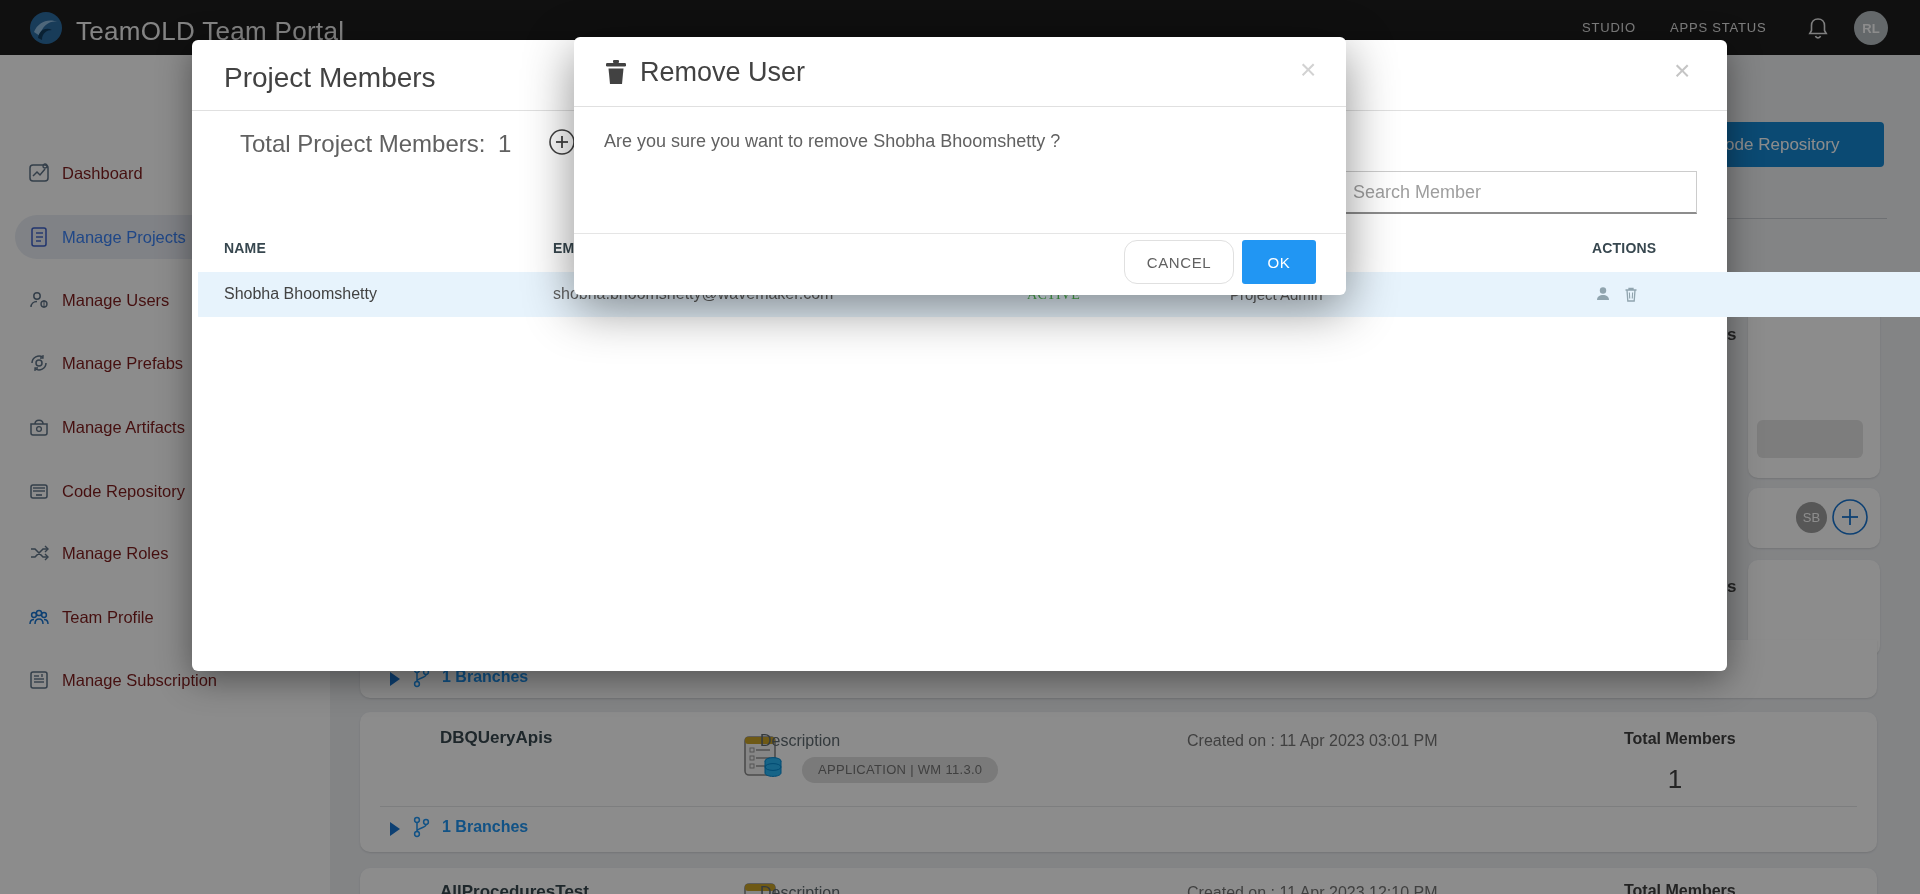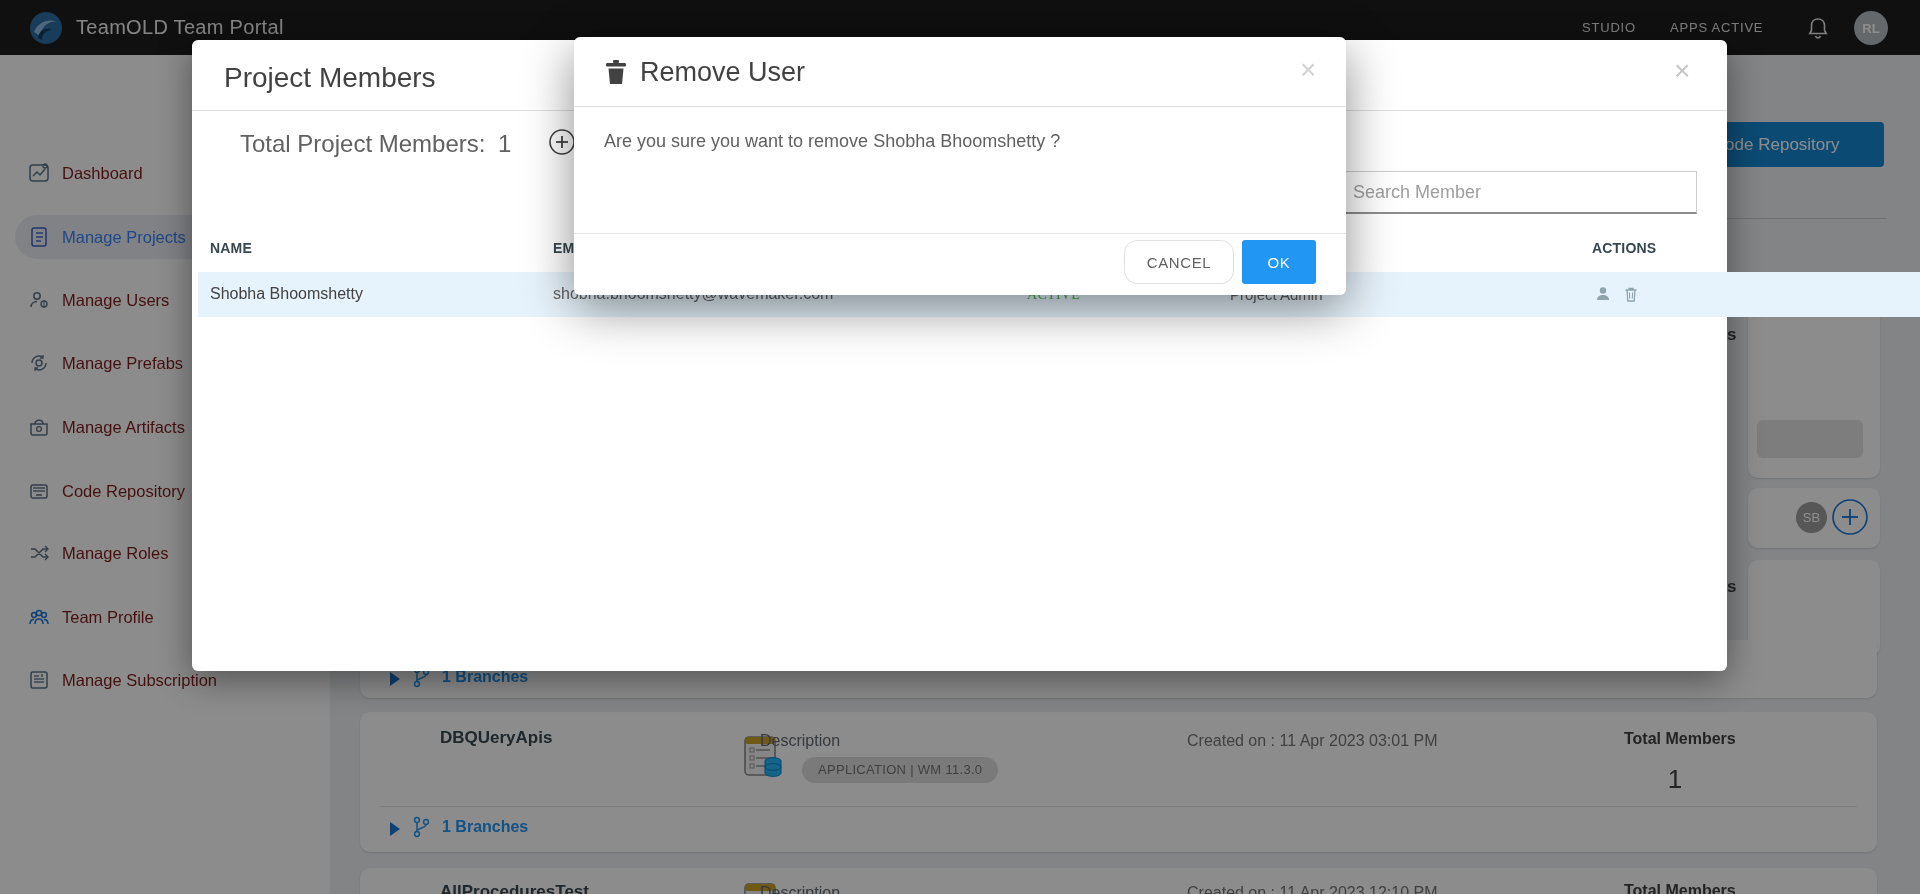--- a/index.html
+++ b/index.html
@@ -10,7 +10,7 @@
 
   
   .hdr { position:absolute; left:0; top:0; width:1920px; height:55px; background:#1e1e1e; z-index:1; }
-  .hdr-title { position:absolute; left:76px; top:16px; font-size:20px; color:#f0f0f0; letter-spacing:.3px; }
+  .hdr-title { position:absolute; left:76px; top:16px; font-size:26px; color:#f0f0f0; letter-spacing:.3px; }
   .hdr-link { position:absolute; top:20px; font-size:13px; color:#e4e4e4; letter-spacing:.8px; cursor:pointer; }
   .hdr-link.studio { left:1582px; }
   .hdr-link.apps { left:1670px; }

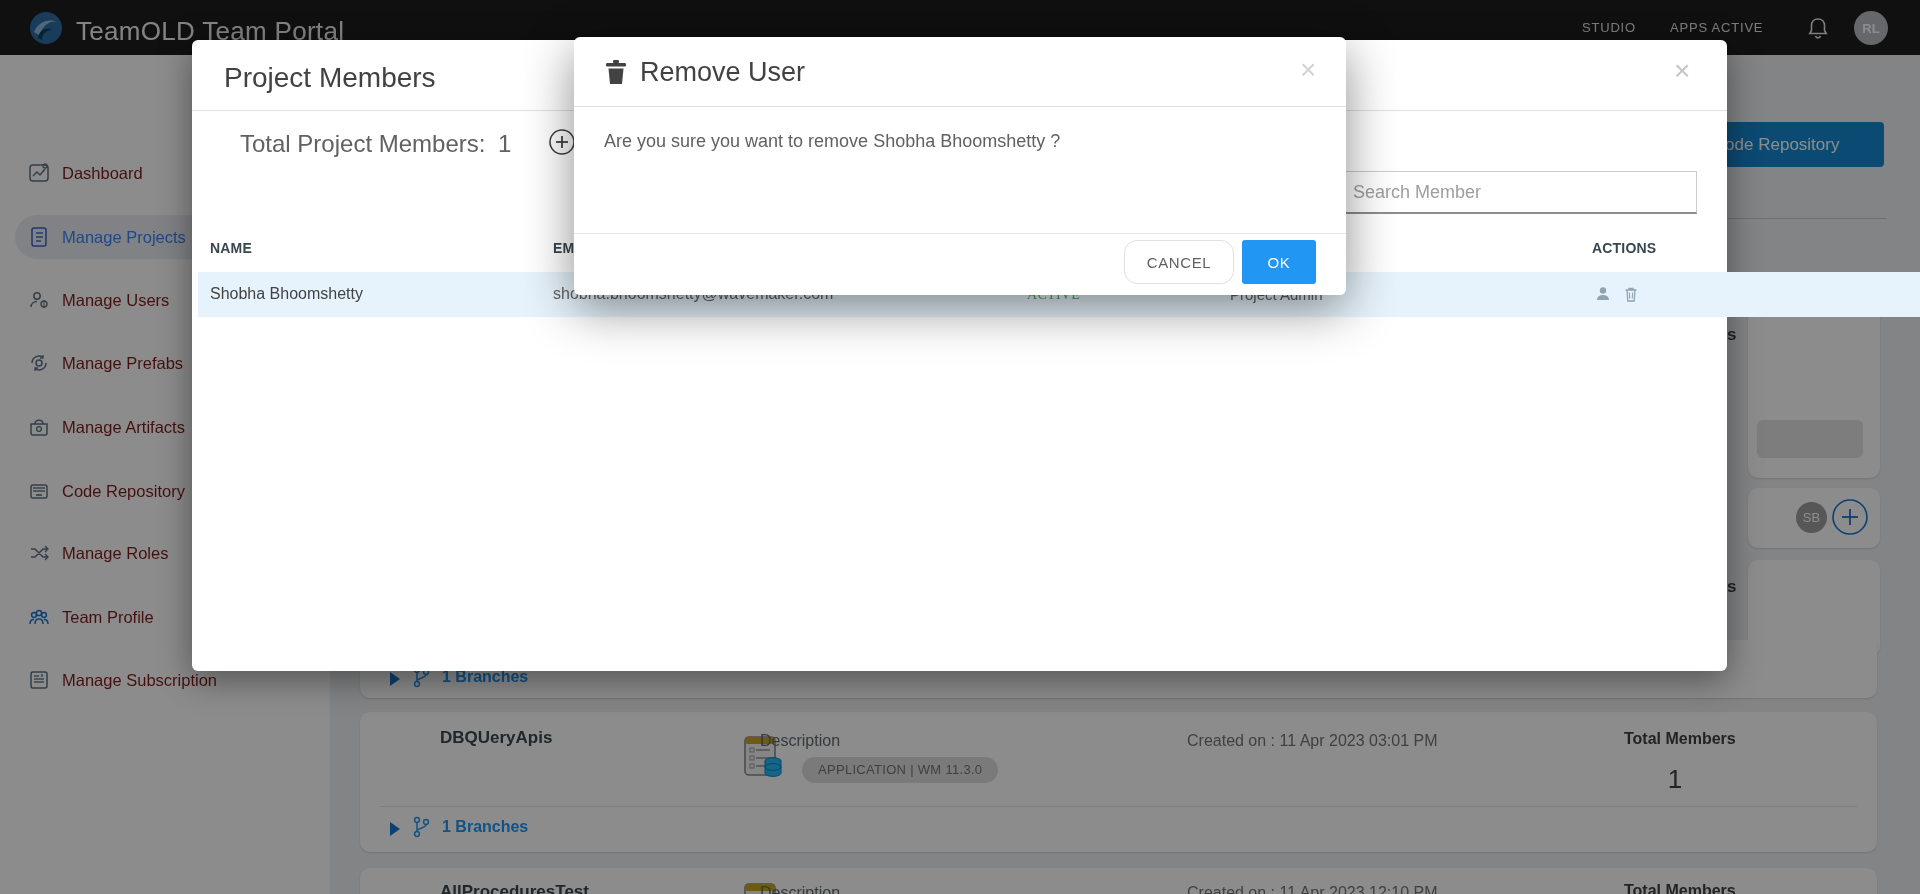--- a/index.html
+++ b/index.html
@@ -113,7 +113,7 @@
     </svg>
     <div class="hdr-title">TeamOLD Team Portal</div>
     <div class="hdr-link studio">STUDIO</div>
-    <div class="hdr-link apps">APPS ACTIVE</div>
+    <div class="hdr-link apps">APPS STATUS</div>
     <svg class="abs" style="left:1806px;top:16px" width="24" height="26" viewBox="0 0 24 26">
       <path d="M12 3c-4 0-6.5 2.8-6.5 6.5v5L3.8 17.5h16.4L18.5 14.5v-5C18.5 5.8 16 3 12 3z" fill="none" stroke="#e8e8e8" stroke-width="1.6"></path>
       <path d="M9.5 20a2.6 2.6 0 0 0 5 0" fill="none" stroke="#e8e8e8" stroke-width="1.6"></path>

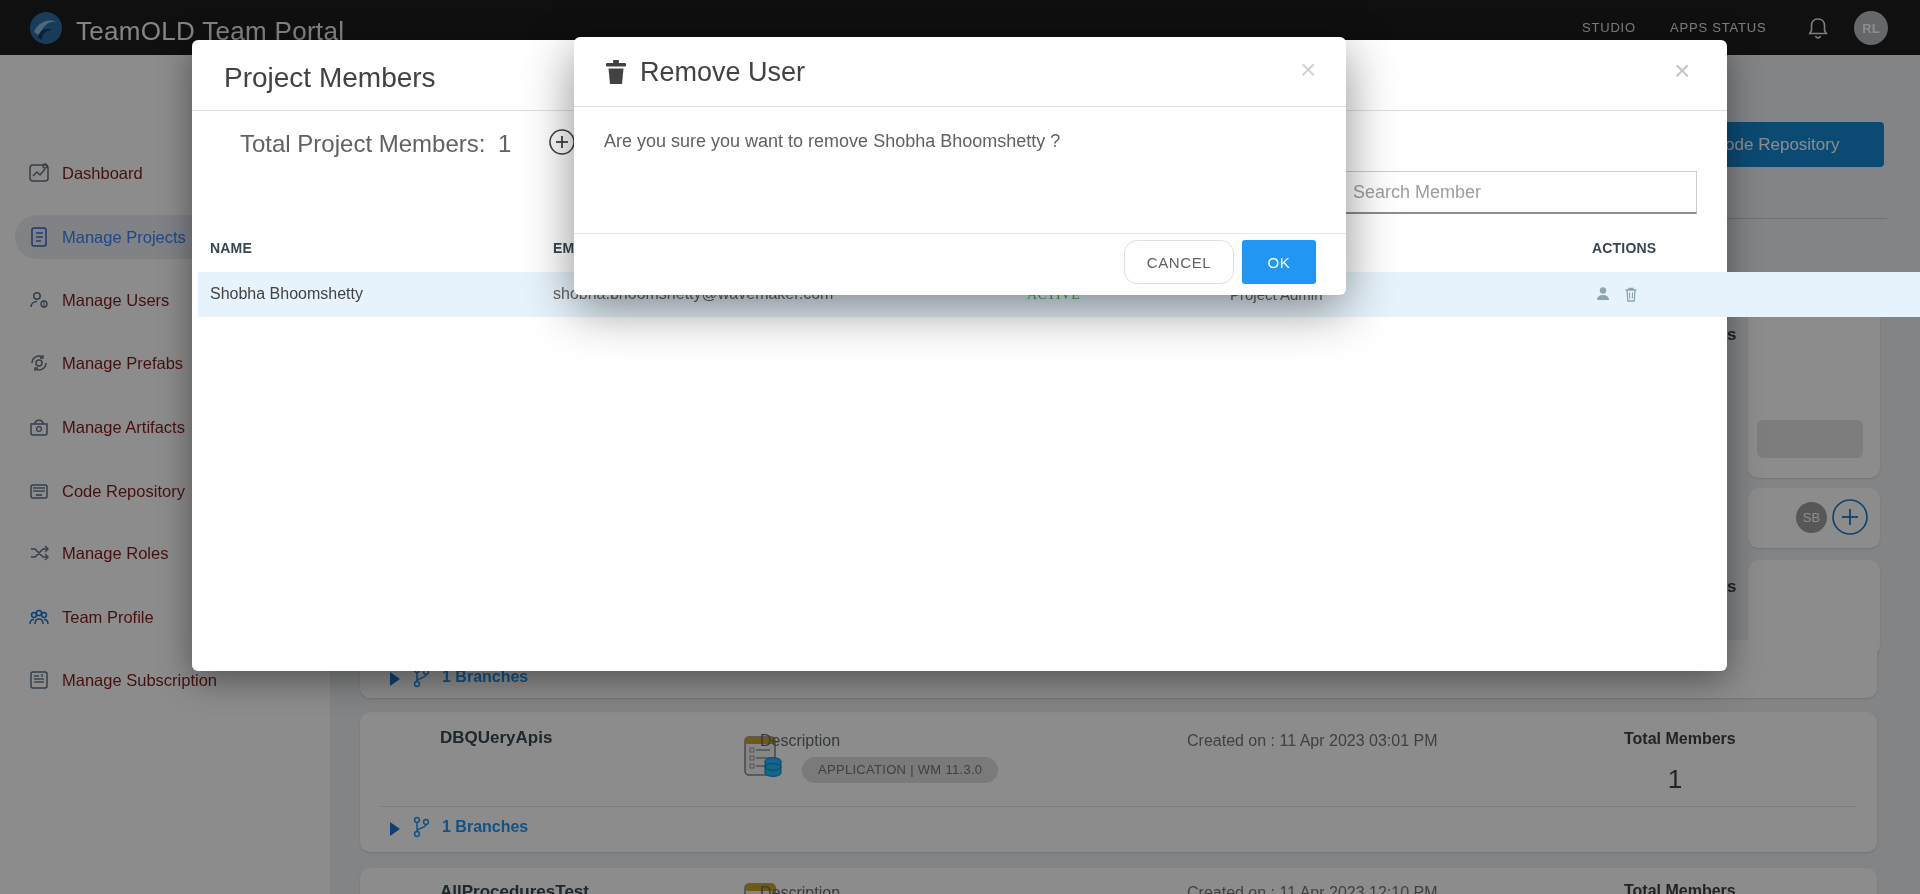--- a/index.html
+++ b/index.html
@@ -73,7 +73,7 @@
   .t-head span { position:absolute; font-size:14px; font-weight:700; color:#37474f; letter-spacing:.2px; }
   .t-row { position:absolute; left:6px; top:232px; width:1746px; height:45px; background:#e7f3fc; cursor:pointer; }
   .t-row span { position:absolute; top:13px; }
-  .c-name   { left:12px; }
+  .c-name   { left:26px; }
   .c-email  { left:355px; }
   .c-status { left:829px; }
   .c-role   { left:1032px; }

